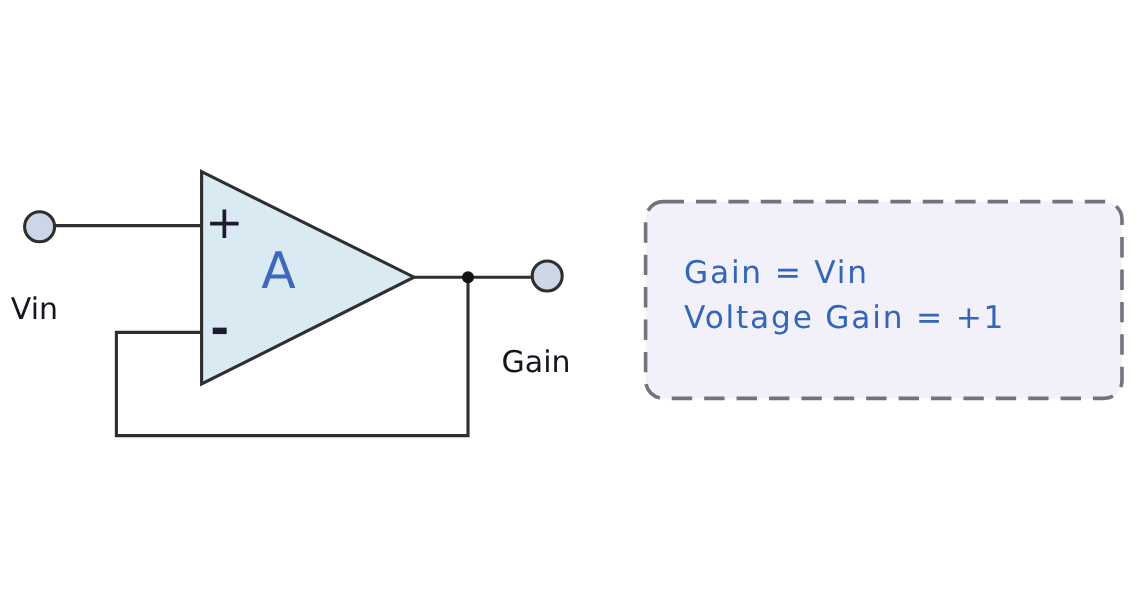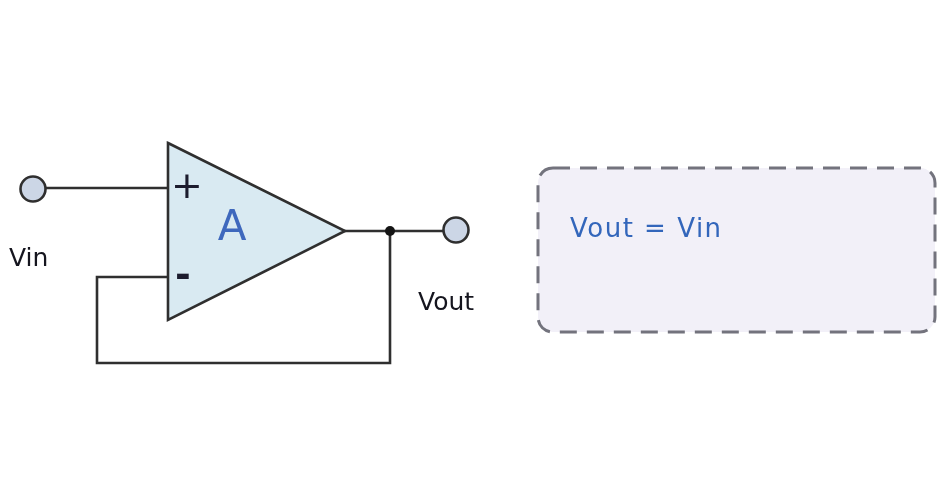--- a/index.html
+++ b/index.html
@@ -114,7 +114,7 @@
   <div id="opamp-label">A</div>
 
   <div id="note-text">
-    <div>Vout = Vin</div>
+    <div>Gain = Vin</div>
   </div>
 
 </div>

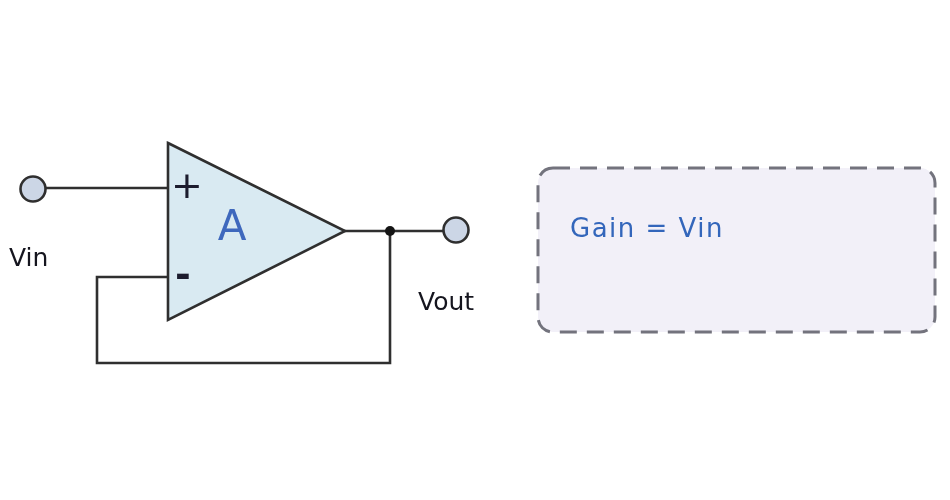--- a/index.html
+++ b/index.html
@@ -115,6 +115,7 @@
 
   <div id="note-text">
     <div>Gain = Vin</div>
+    <div>Voltage Gain = +1</div>
   </div>
 
 </div>

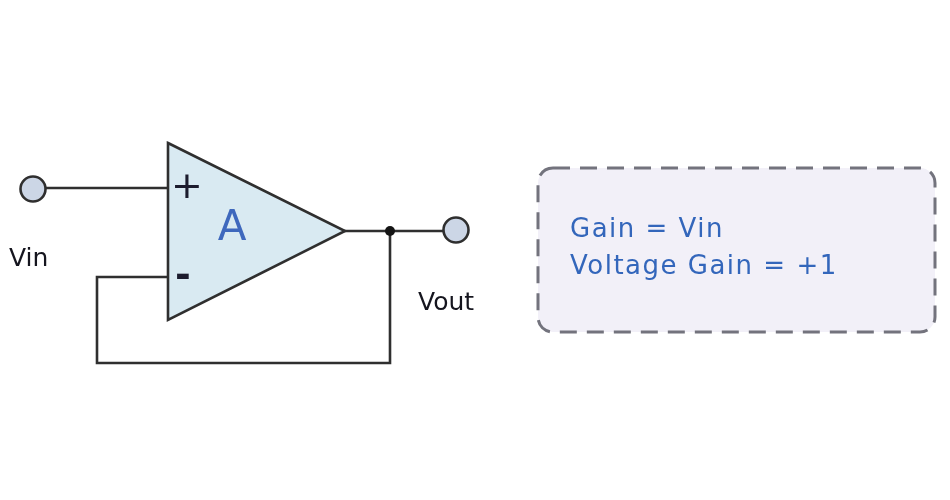--- a/index.html
+++ b/index.html
@@ -105,7 +105,7 @@
 
   <div class="label" id="vin-label">Vin</div>
 
-  <div class="label" id="vout-label">Vout</div>
+  <div class="label" id="vout-label">Gain</div>
 
   <div id="plus-label">+</div>
 

